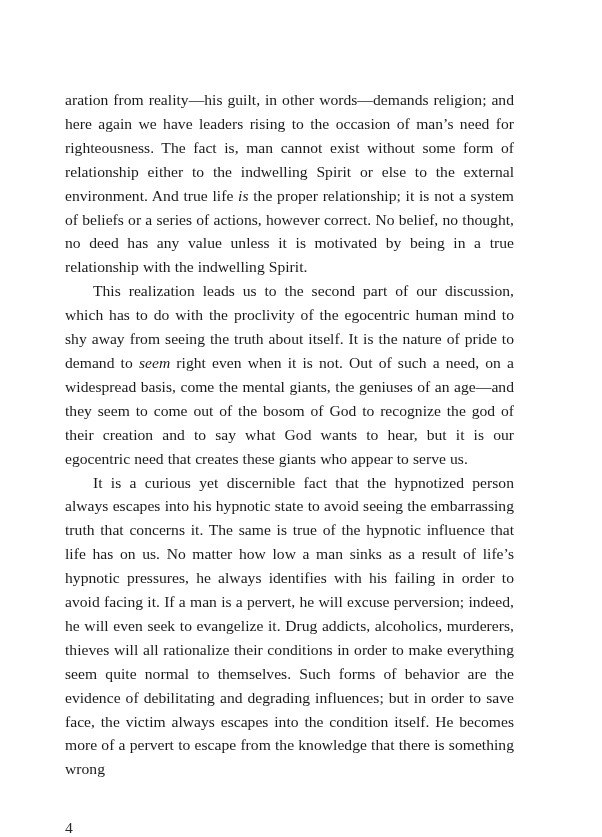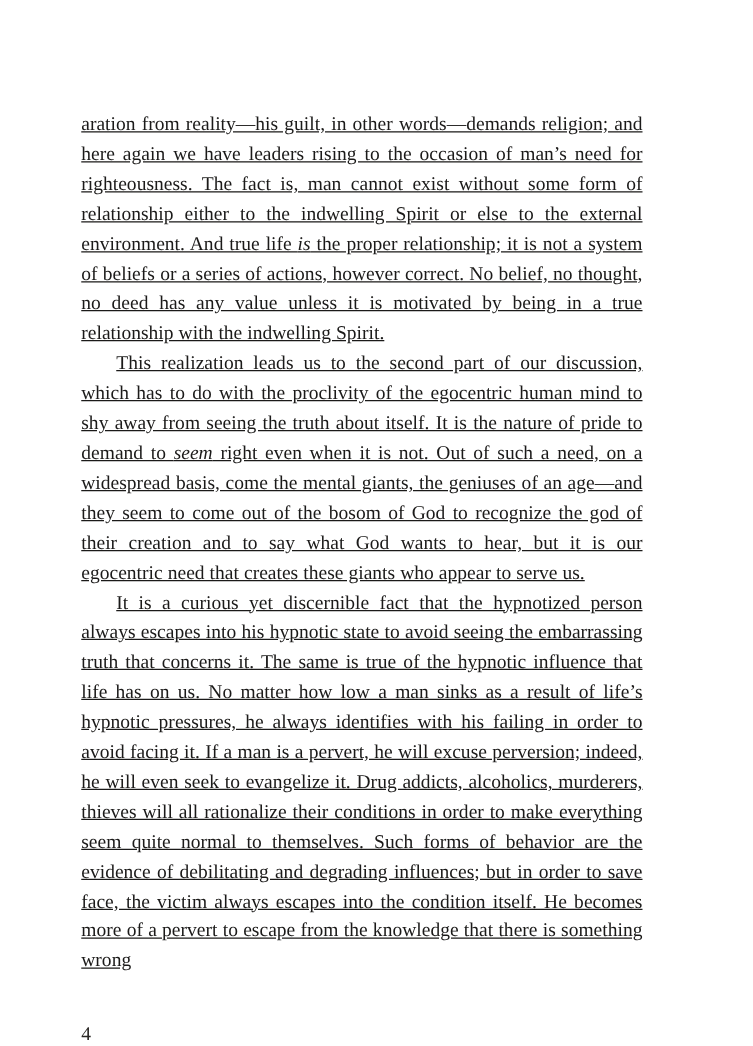--- a/index.html
+++ b/index.html
@@ -44,7 +44,6 @@
     -webkit-font-smoothing: antialiased;
     color: #1b1a19;
     hyphens: none;
-    text-decoration: underline;
   }
 
   

